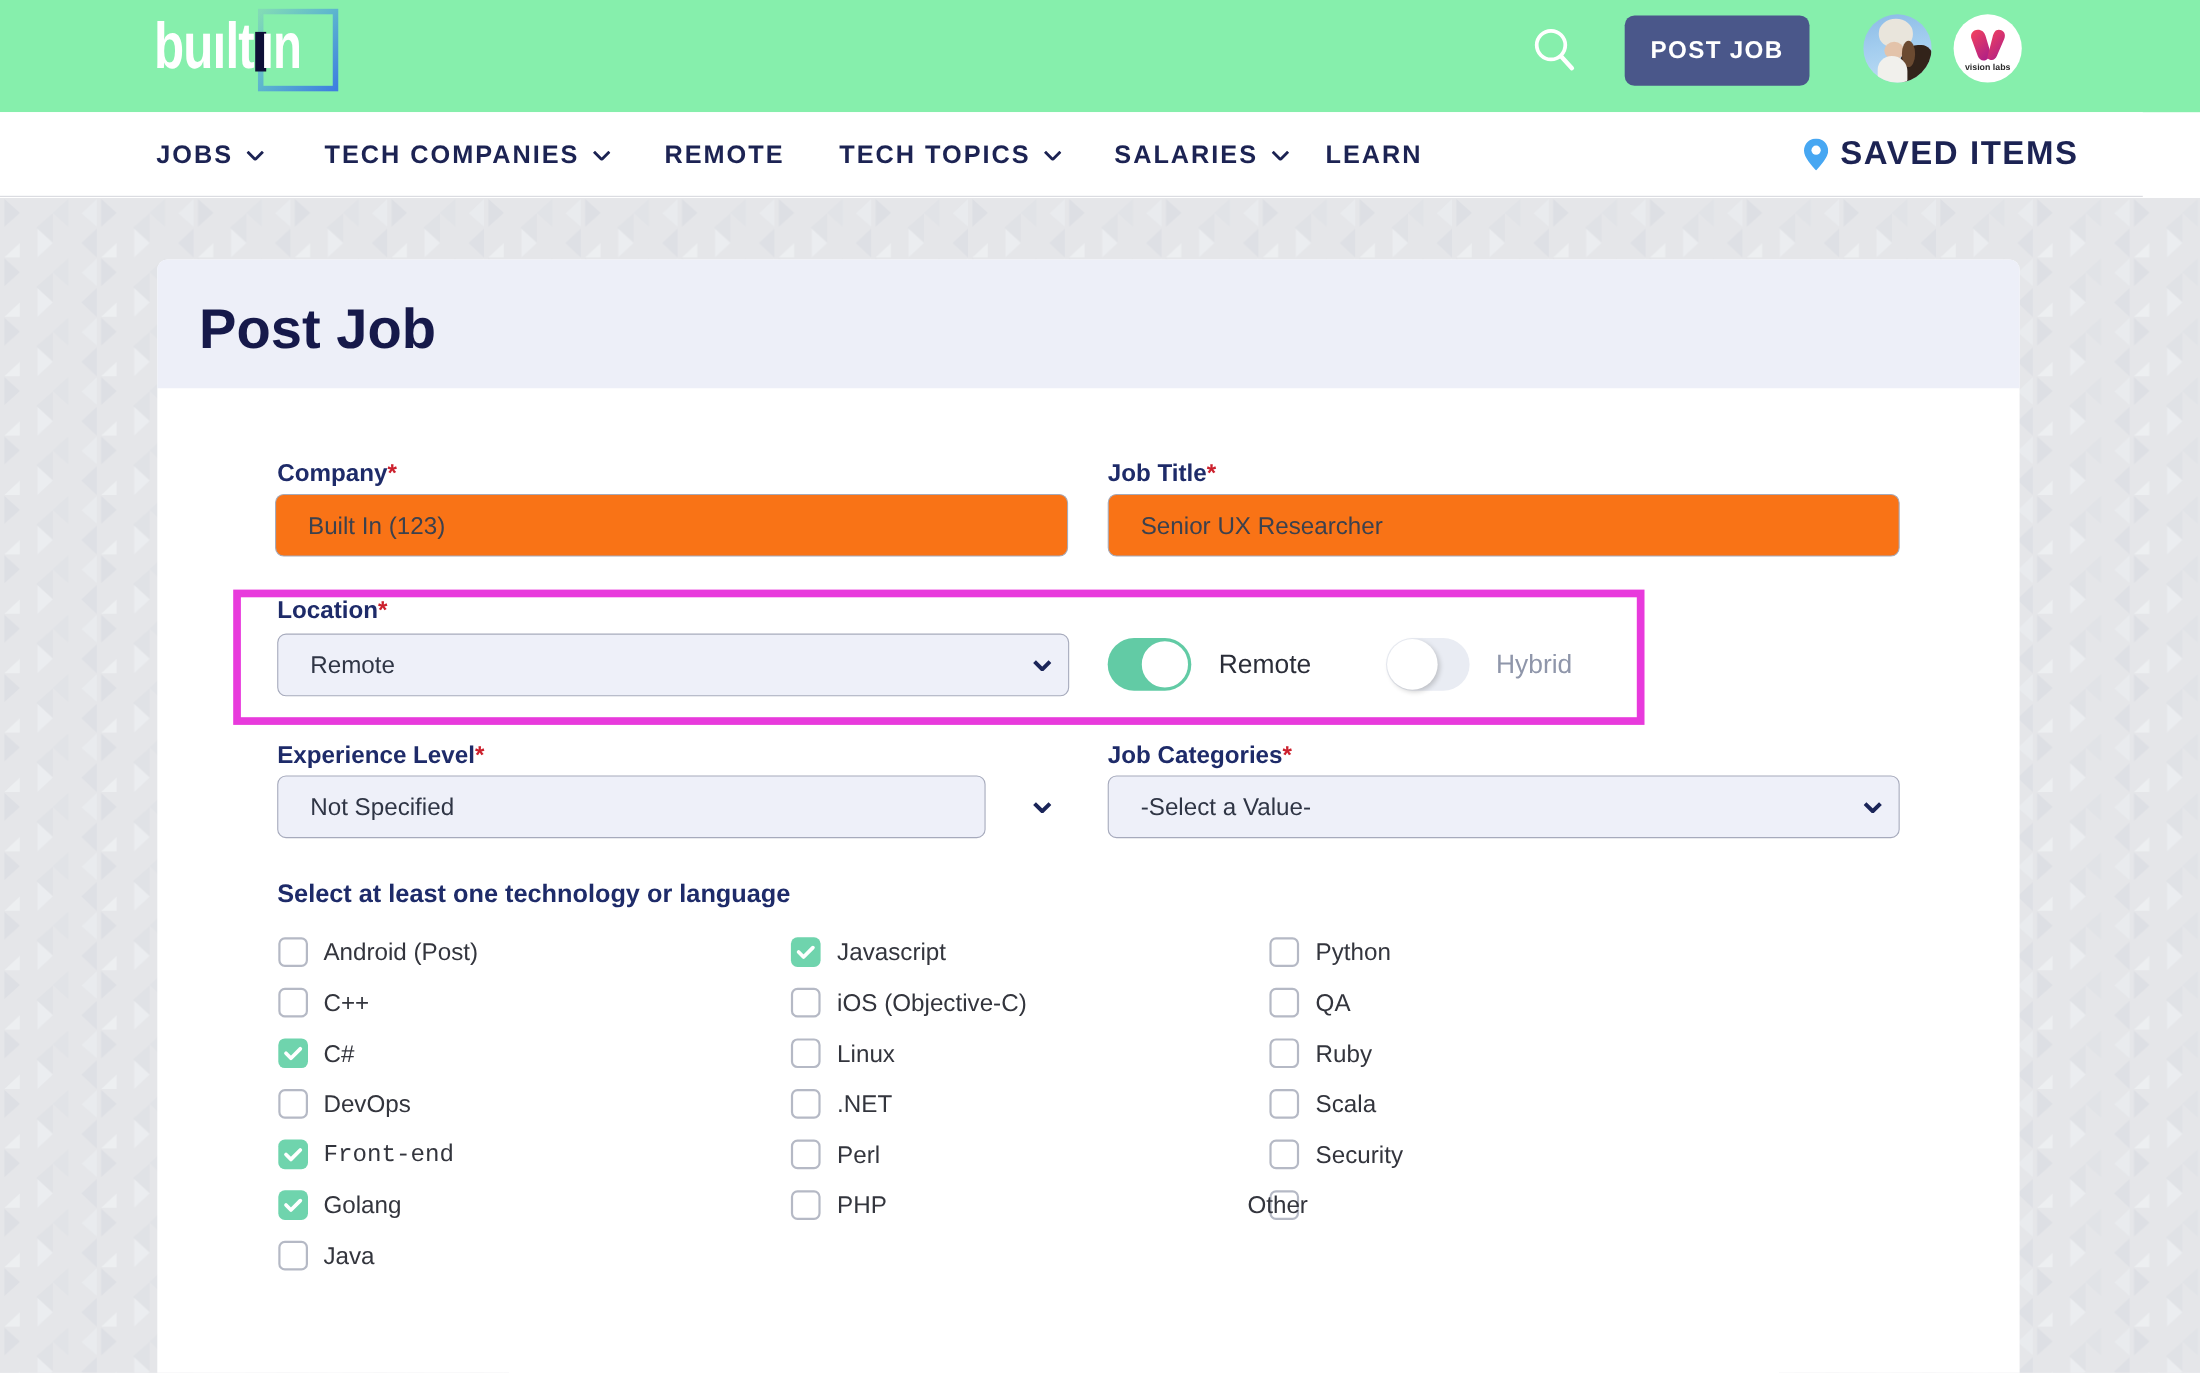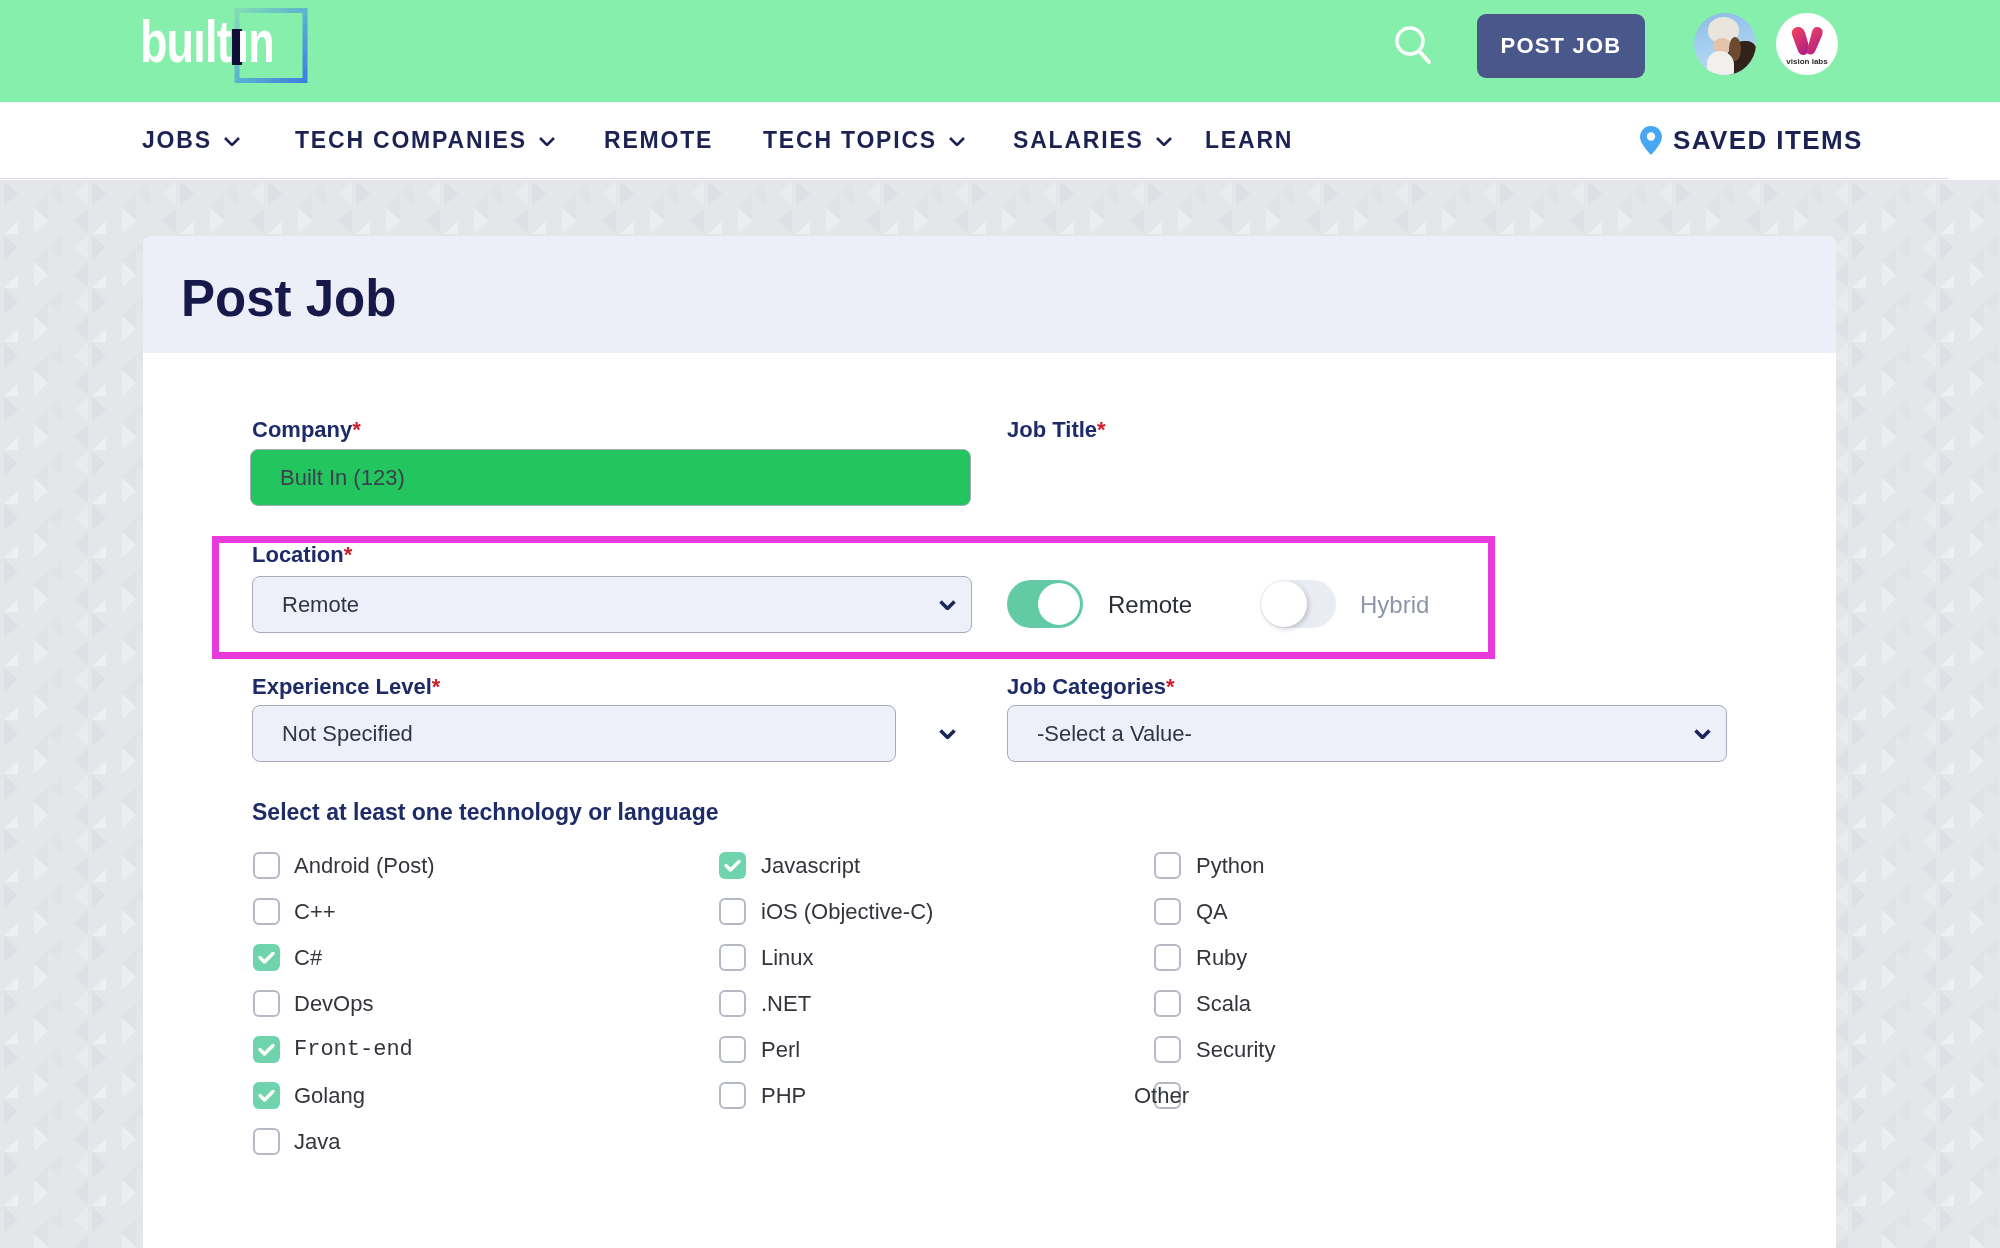--- a/index.html
+++ b/index.html
@@ -106,7 +106,7 @@
     <path d="M 11 0 C 17.1 0 22 4.9 22 11 C 22 17 15 24.5 11 29 C 7 24.5 0 17 0 11 C 0 4.9 4.9 0 11 0 Z" fill="#47a7f2"></path>
     <circle cx="11" cy="10.5" r="4.2" fill="#ffffff"></circle>
   </svg>
-  <div class="navitem" style="left:1673px; font-size:26px; letter-spacing:1.4px;">SAVED ITEMS</div>
+  <div class="navitem" style="left:1673px; font-size:30px; letter-spacing:1.4px;">SAVED ITEMS</div>
 </div>
 
 <div id="main">

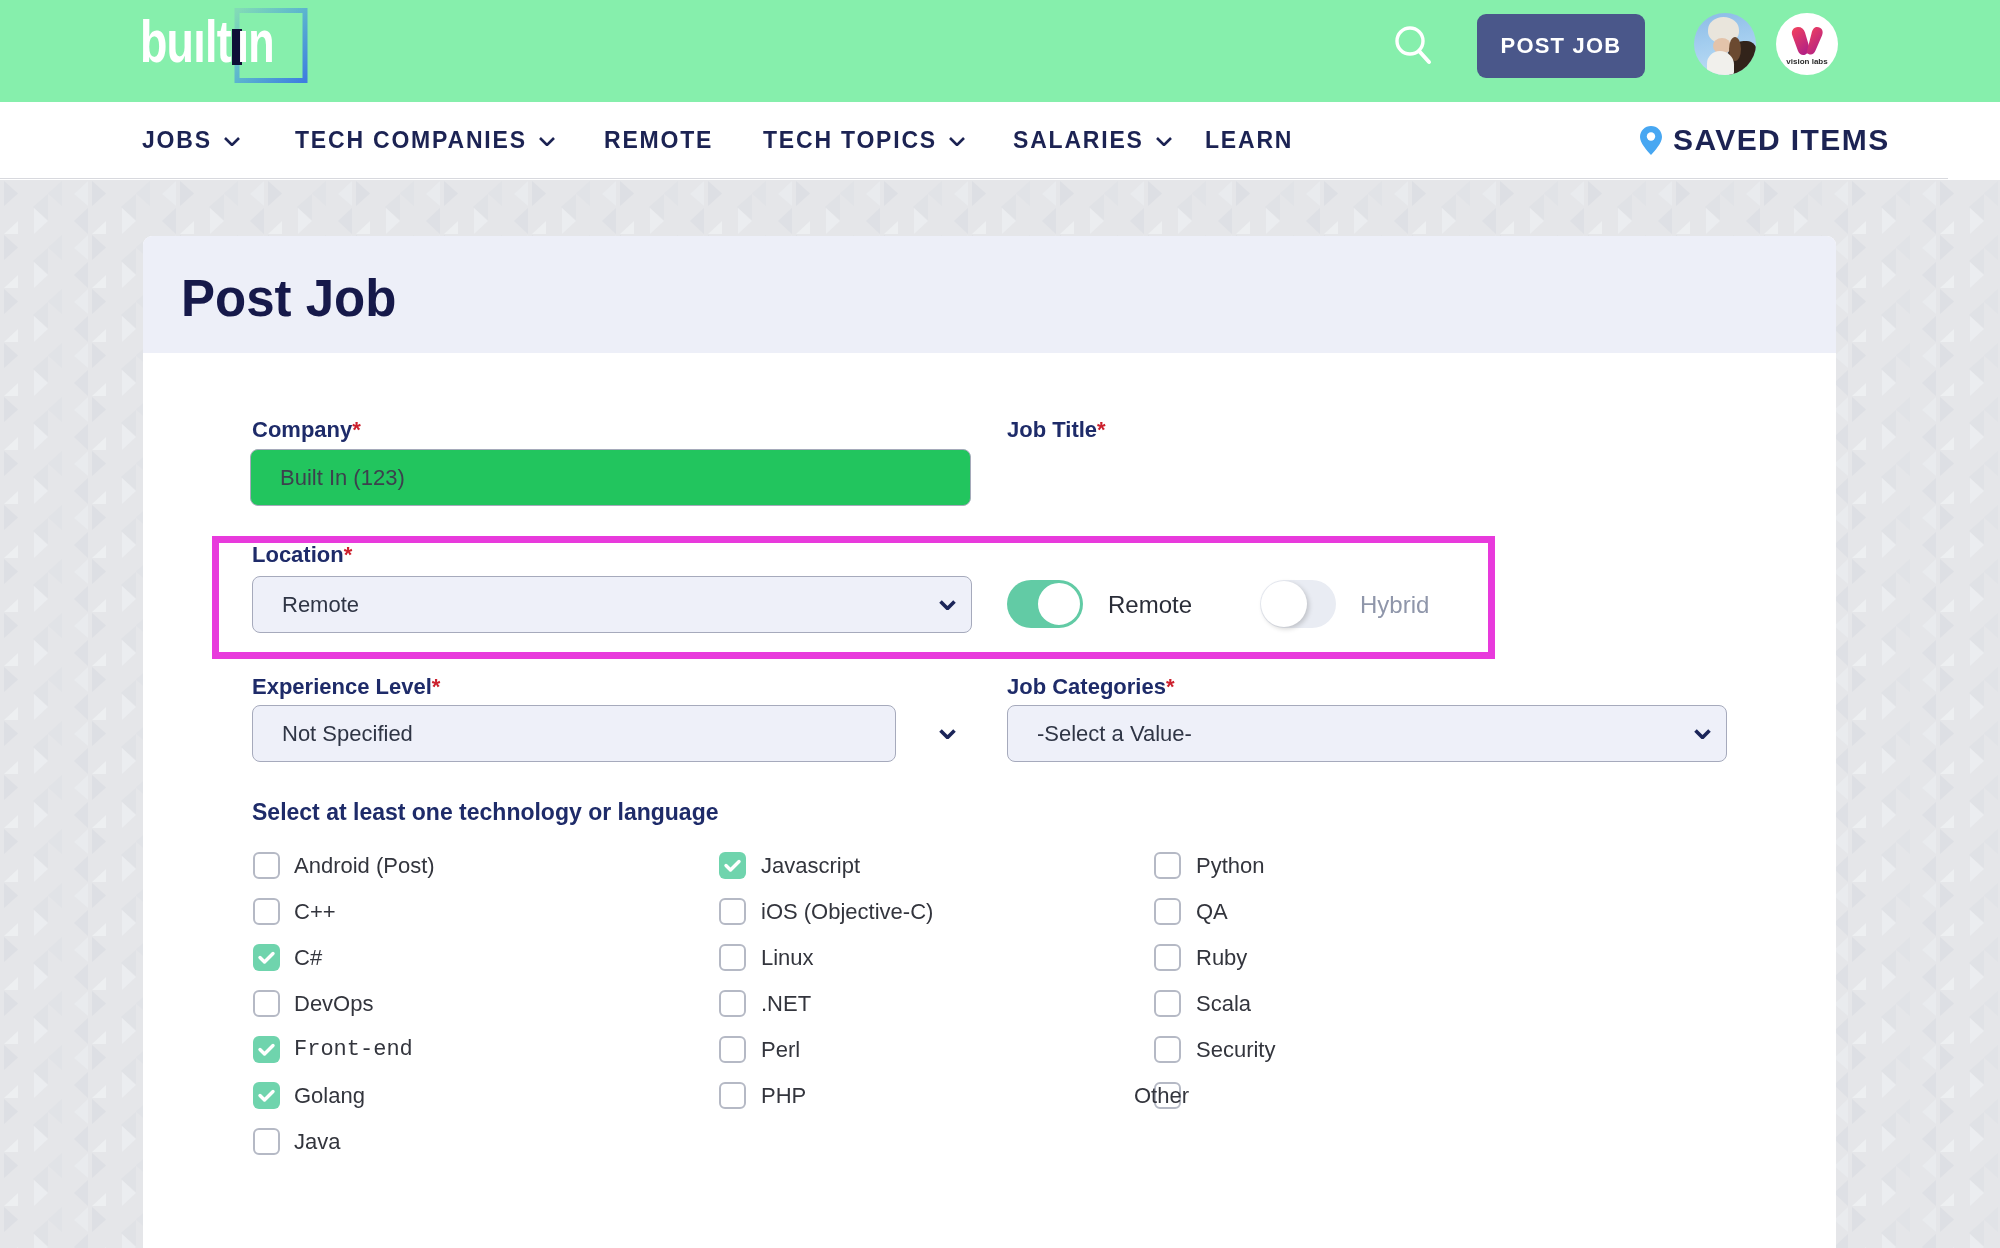--- a/index.html
+++ b/index.html
@@ -21,7 +21,7 @@
 
   .label { position:absolute; font-size:22px; font-weight:bold; color:#1e2b69; }
   .label .req { color:#cc202d; }
-  .tinput { position:absolute; height:57px; background:#22c55e; border:1px solid #a5aaba; border-radius:8px; font-size:22px; color:#3c414d; line-height:55px; padding-left:29px; }
+  .tinput { position:absolute; height:57px; background:#f97316; border:1px solid #a5aaba; border-radius:8px; font-size:22px; color:#3c414d; line-height:55px; padding-left:29px; }
   .tselect { position:absolute; height:57px; background:#eef0f9; border:1px solid #a6aabc; border-radius:8px; font-size:22px; color:#2f3545; line-height:55px; padding-left:29px; }
   .selchev { position:absolute; width:17px; height:10px; }
 

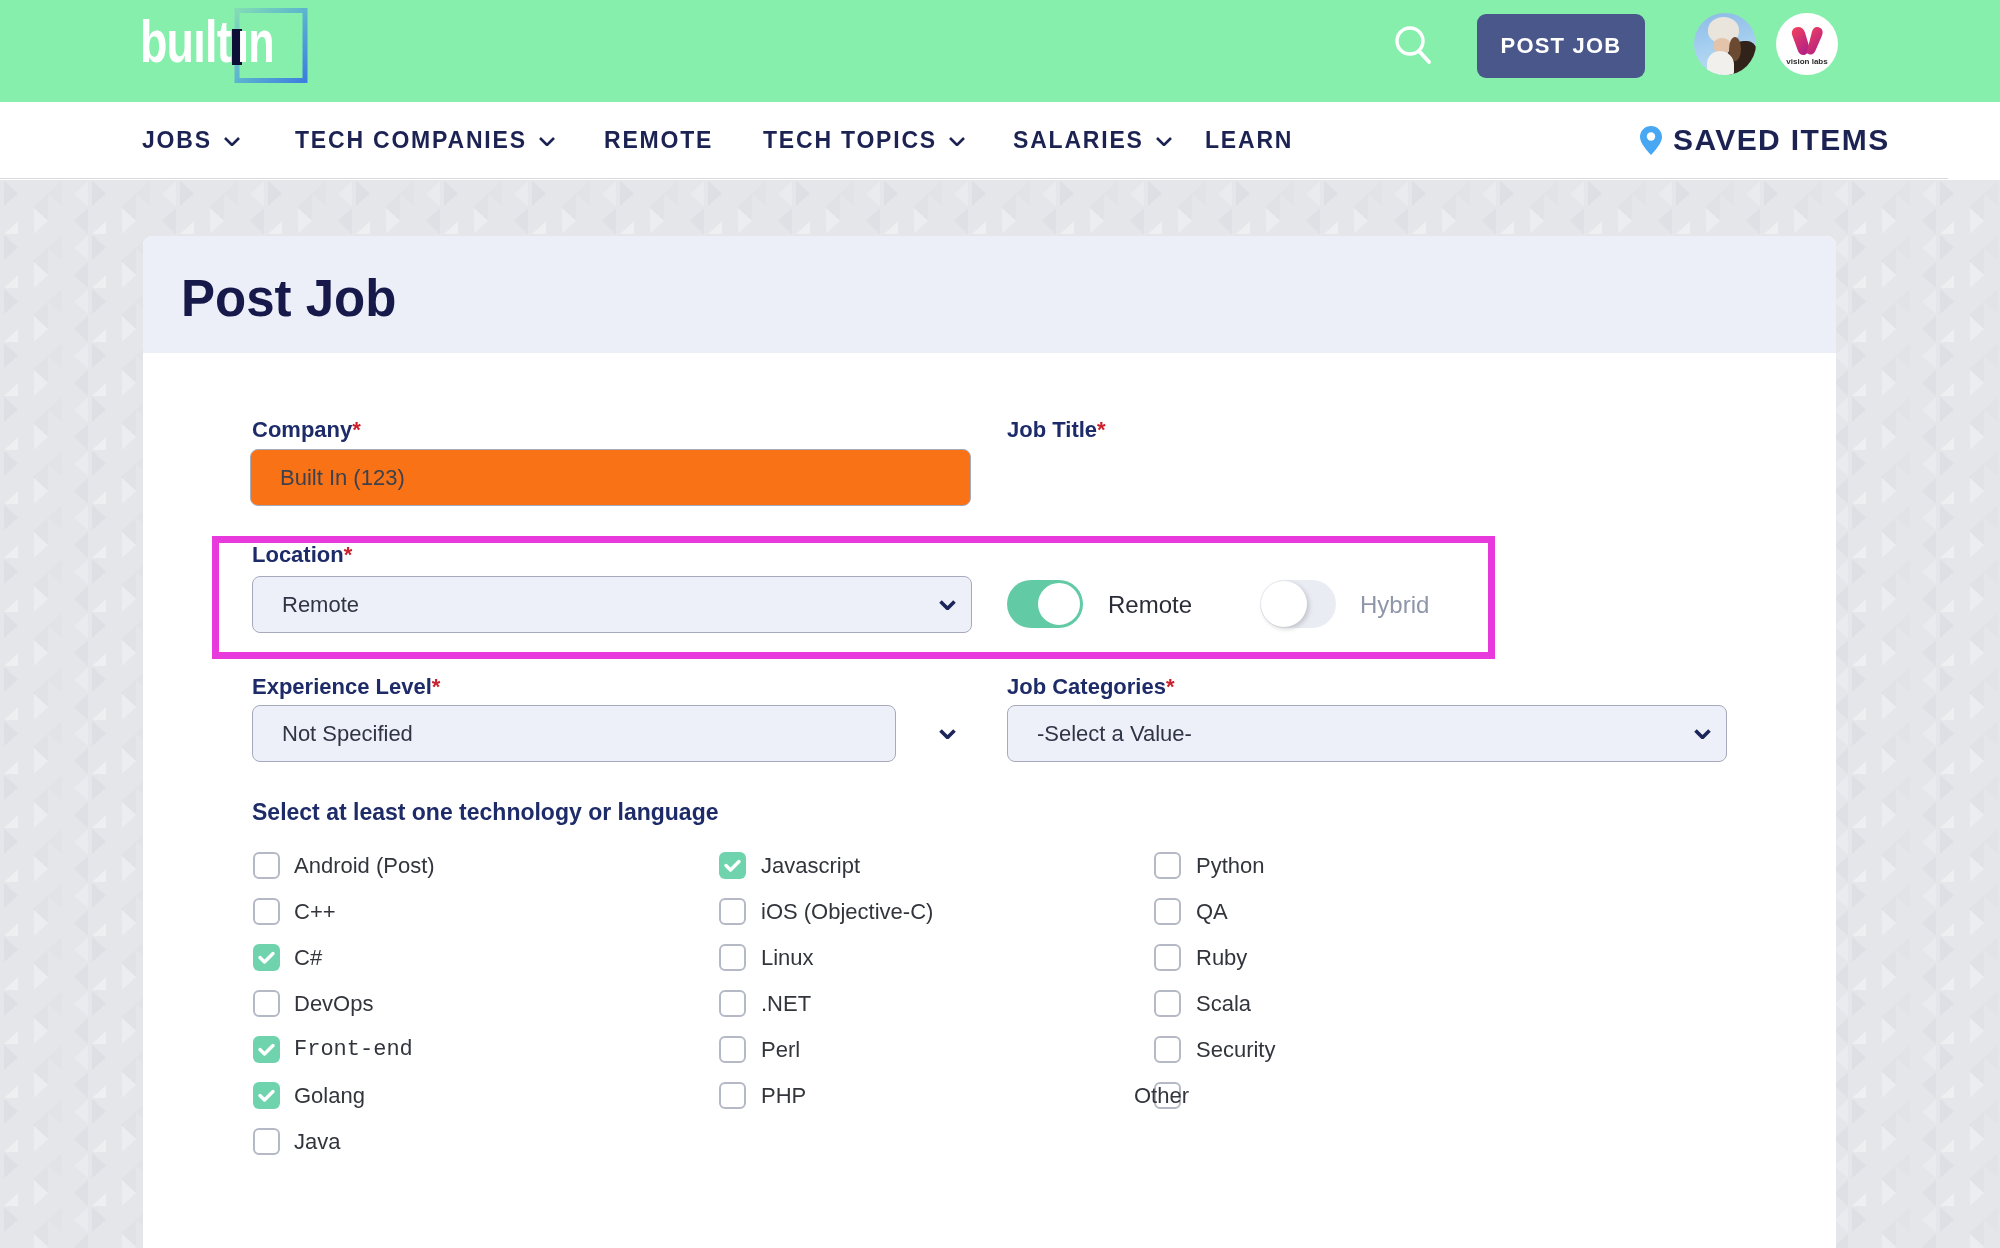--- a/index.html
+++ b/index.html
@@ -135,6 +135,7 @@
     <div class="label" style="left:109px; top:181px;">Company<span class="req">*</span></div>
     <div class="tinput" style="left:107px; top:213px; width:721px;">Built In (123)</div>
     <div class="label" style="left:864px; top:181px;">Job Title<span class="req">*</span></div>
+    <div class="tinput" style="left:864px; top:213px; width:720px;">Senior UX Researcher</div>
 
     <div id="magenta"></div>
 

